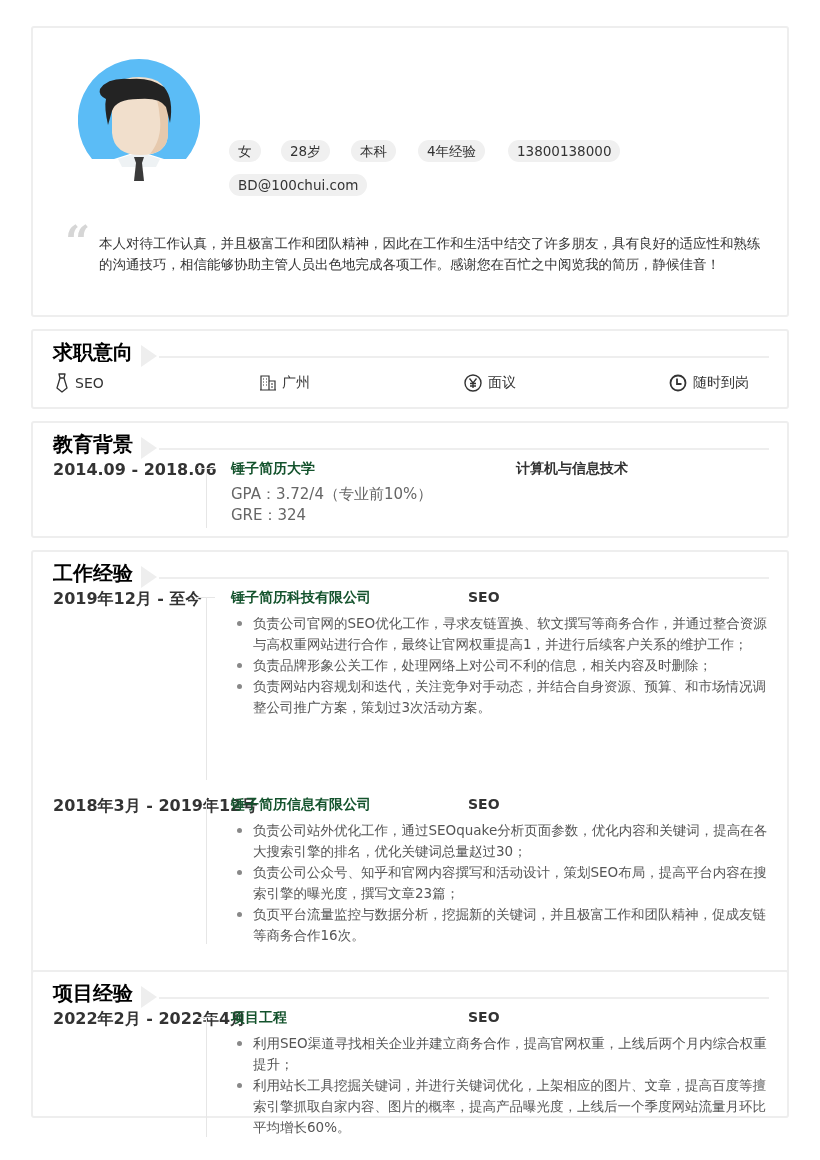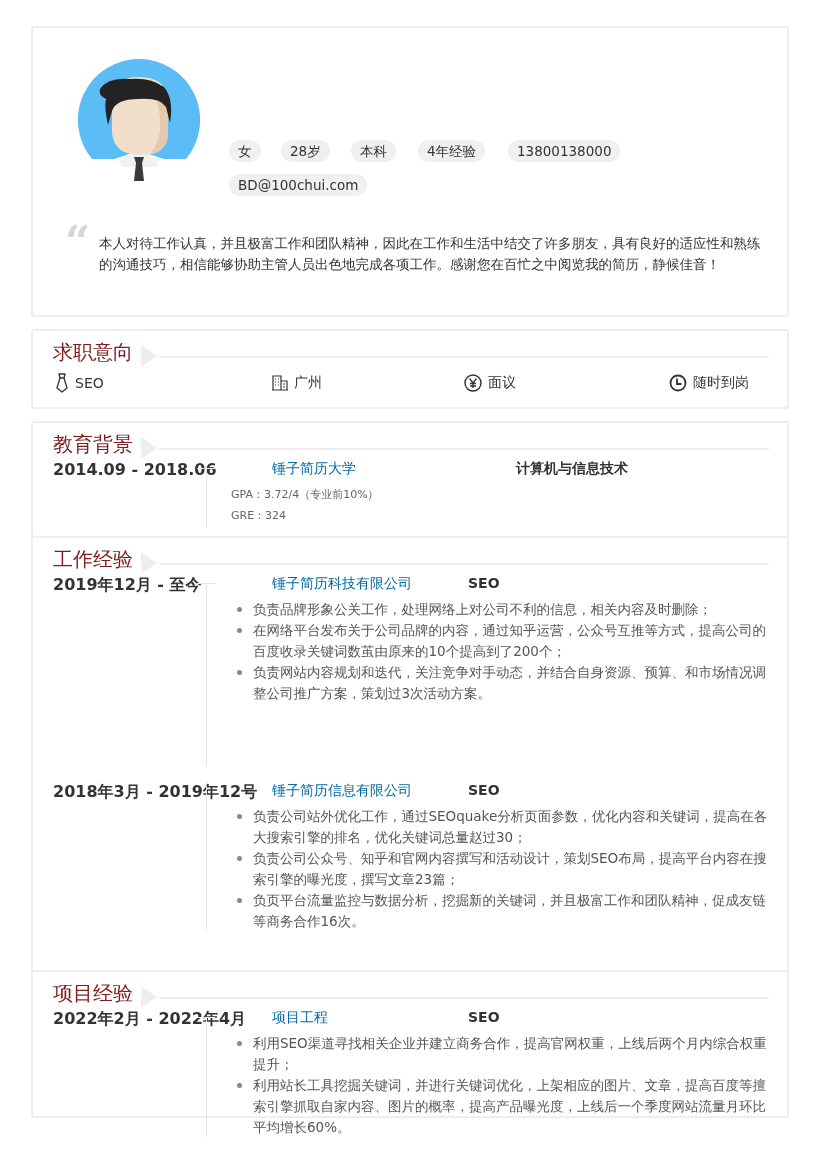--- a/index.html
+++ b/index.html
@@ -19,7 +19,7 @@
   .summary { position: absolute; left: 66px; top: 205px; width: 670px; font-size: 13.5px; line-height: 21px; color: #333; }
 
   .sec-head { position: absolute; left: 20px; top: 6px; height: 30px; width: 716px; }
-  .sec-title { position: absolute; left: 0; top: 0; font-size: 20px; font-weight: normal; color: #7f1d1d; line-height: 30px; }
+  .sec-title { position: absolute; left: 0; top: 0; font-size: 20px; font-weight: bold; color: #000000; line-height: 30px; }
   .sec-arrow { position: absolute; left: 88px; top: 8px; width: 0; height: 0; border-top: 11px solid transparent; border-bottom: 11px solid transparent; border-left: 16px solid #eeeeee; }
   .sec-line { position: absolute; left: 106px; right: 0; top: 19px; height: 2px; background: #eeeeee; }
 

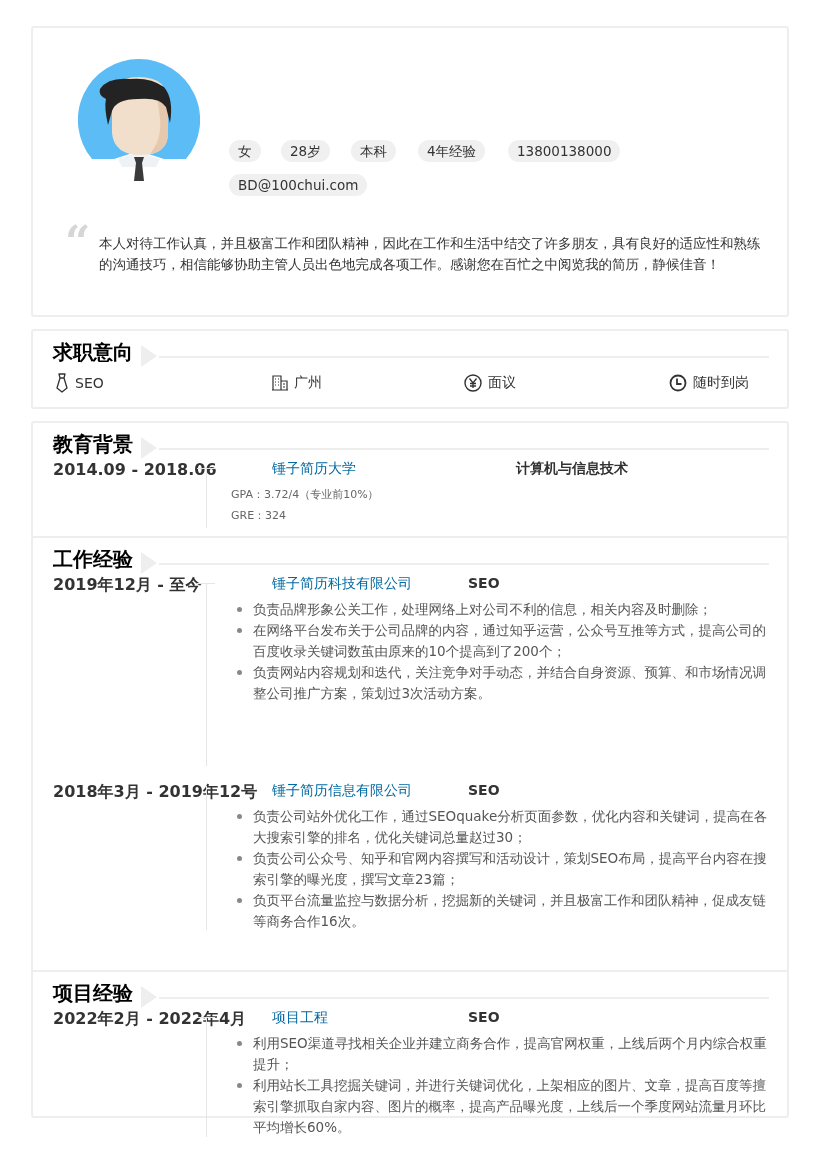--- a/index.html
+++ b/index.html
@@ -81,7 +81,7 @@
       </svg>
     <span>SEO</span>
   </div>
-  <div class="intent-item" style="left:239px;">
+  <div class="intent-item" style="left:227px;">
     <svg width="16" height="16" viewBox="0 0 16 16">
         <path d="M1 15 L1 1 L9 1 L9 15 M9 6 L15 6 L15 15 M0 15 L16 15 M3 4 H4 M6 4 H7 M3 7 H4 M6 7 H7 M3 10 H4 M6 10 H7 M11 9 H13 M11 12 H13" fill="none" stroke="#333" stroke-width="1.2"></path>
       </svg>

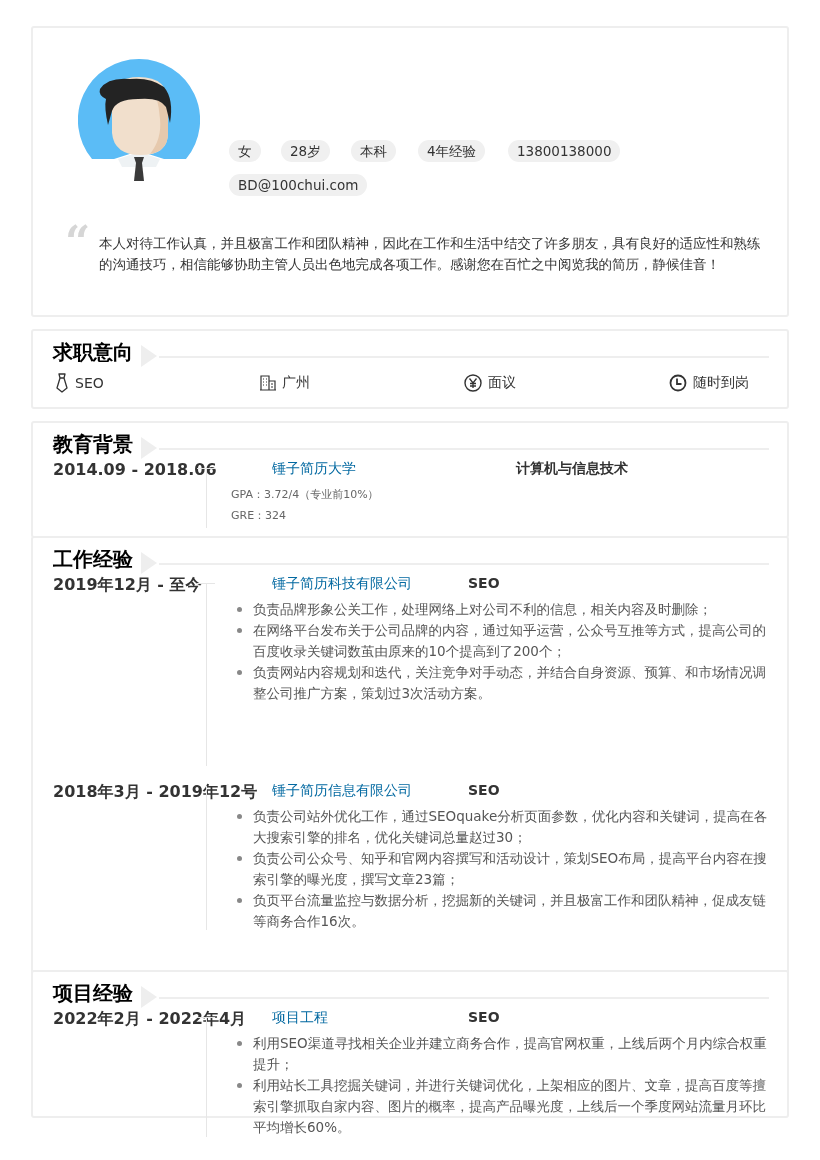--- a/index.html
+++ b/index.html
@@ -29,7 +29,7 @@
   .date { position: absolute; left: 20px; font-size: 16px; font-weight: bold; color: #333; white-space: nowrap; }
   .tl-h { position: absolute; left: 164px; width: 18px; height: 1px; background: #e6e6e6; }
   .tl-v { position: absolute; left: 173px; width: 1px; background: #e6e6e6; }
-  .org { position: absolute; left: 198px; font-size: 14px; font-weight: normal; color: #0369a1; white-space: nowrap; margin-left: 41px; }
+  .org { position: absolute; left: 198px; font-size: 14px; font-weight: bold; color: #14532d; white-space: nowrap; }
   .role { position: absolute; left: 435px; font-size: 14px; font-weight: bold; color: #333; white-space: nowrap; }
   .detail { position: absolute; left: 198px; font-size: 11px; color: #666; line-height: 21px; }
   ul.bullets { position: absolute; left: 198px; width: 540px; list-style: none; font-size: 13.5px; line-height: 21px; color: #555; }

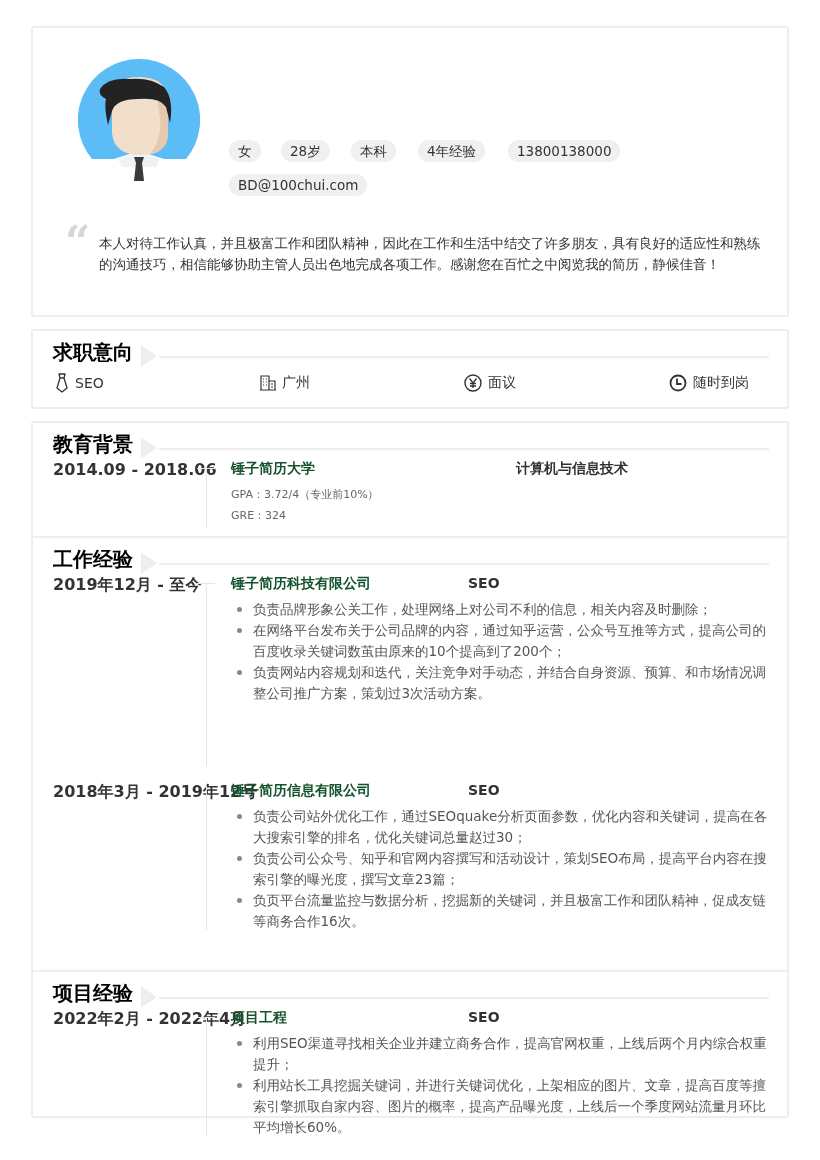--- a/index.html
+++ b/index.html
@@ -31,7 +31,7 @@
   .tl-v { position: absolute; left: 173px; width: 1px; background: #e6e6e6; }
   .org { position: absolute; left: 198px; font-size: 14px; font-weight: bold; color: #14532d; white-space: nowrap; }
   .role { position: absolute; left: 435px; font-size: 14px; font-weight: bold; color: #333; white-space: nowrap; }
-  .detail { position: absolute; left: 198px; font-size: 11px; color: #666; line-height: 21px; }
+  .detail { position: absolute; left: 198px; font-size: 15px; color: #666; line-height: 21px; }
   ul.bullets { position: absolute; left: 198px; width: 540px; list-style: none; font-size: 13.5px; line-height: 21px; color: #555; }
   ul.bullets li { position: relative; padding-left: 22px; }
   ul.bullets li::before { content: ""; position: absolute; left: 6px; top: 8px; width: 5px; height: 5px; border-radius: 50%; background: #888; }

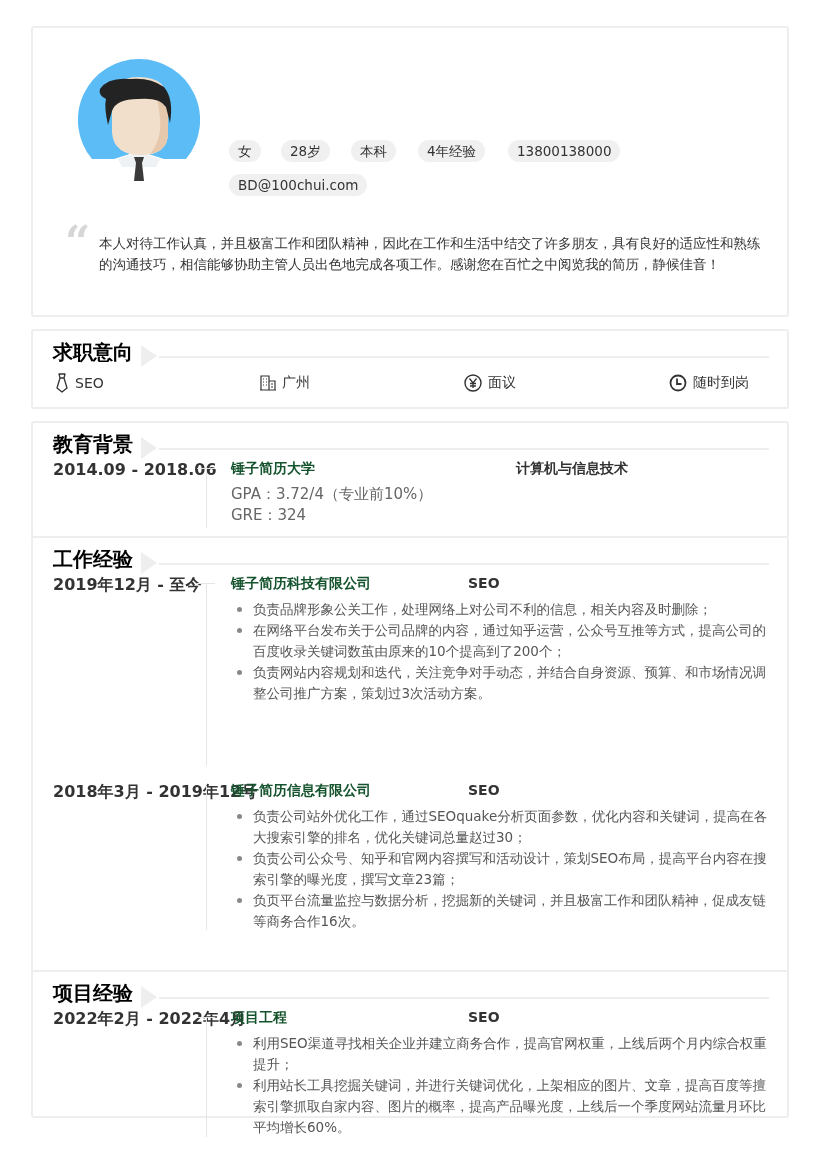--- a/index.html
+++ b/index.html
@@ -9,7 +9,7 @@
   #header-card { top: 26px; height: 291px; }
   #intent-card { top: 329px; height: 80px; }
   #edu-card { top: 421px; height: 117px; }
-  #work-card { top: 536px; height: 487px; }
+  #work-card { top: 550px; height: 487px; }
   #proj-card { top: 970px; height: 148px; }
 
   .avatar { position: absolute; left: 45px; top: 31px; width: 122px; height: 122px; }

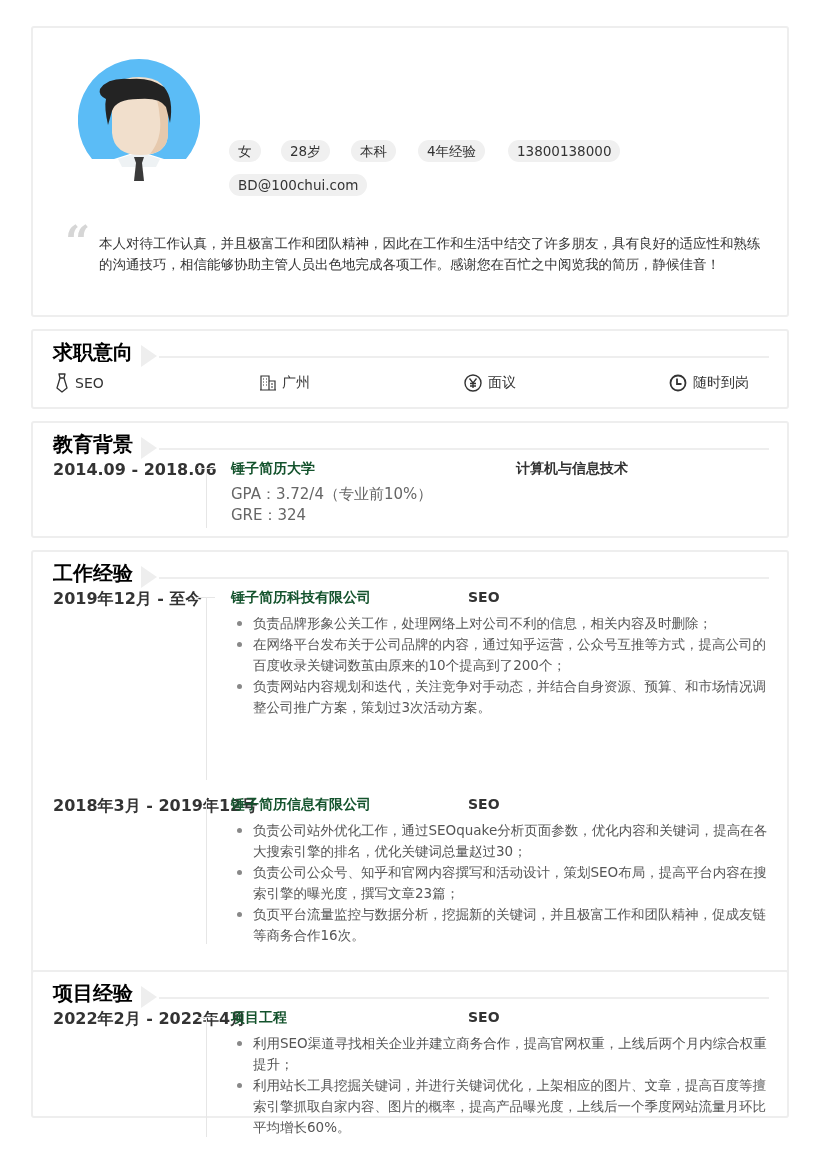--- a/index.html
+++ b/index.html
@@ -131,6 +131,7 @@
   <div class="org" style="top:37px;">锤子简历科技有限公司</div>
   <div class="role" style="top:37px;">SEO</div>
   <ul class="bullets" style="top:61px;">
+    <li>负责公司官网的SEO优化工作，寻求友链置换、软文撰写等商务合作，并通过整合资源与高权重网站进行合作，最终让官网权重提高1，并进行后续客户关系的维护工作；</li>
     <li>负责品牌形象公关工作，处理网络上对公司不利的信息，相关内容及时删除；</li>
     <li>在网络平台发布关于公司品牌的内容，通过知乎运营，公众号互推等方式，提高公司的百度收录关键词数茧由原来的10个提高到了200个；</li>
     <li>负责网站内容规划和迭代，关注竞争对手动态，并结合自身资源、预算、和市场情况调整公司推广方案，策划过3次活动方案。</li>

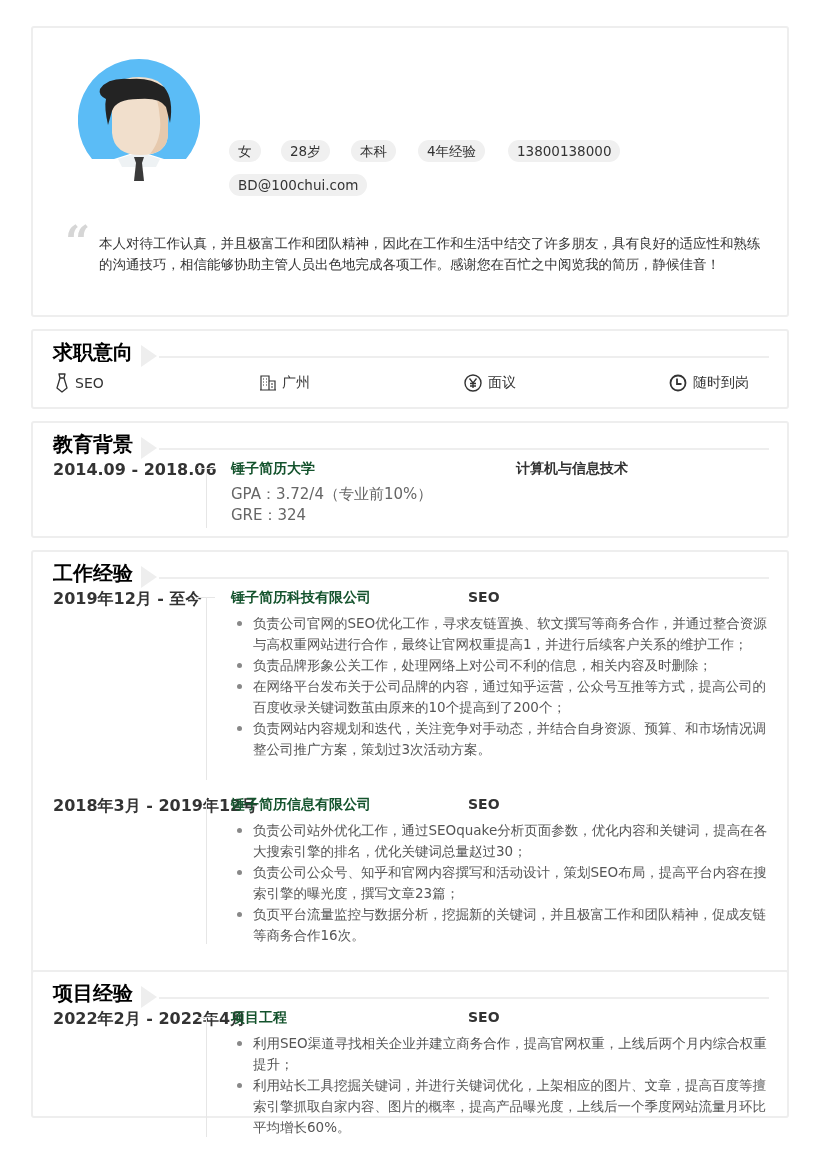--- a/index.html
+++ b/index.html
@@ -133,7 +133,6 @@
   <ul class="bullets" style="top:61px;">
     <li>负责公司官网的SEO优化工作，寻求友链置换、软文撰写等商务合作，并通过整合资源与高权重网站进行合作，最终让官网权重提高1，并进行后续客户关系的维护工作；</li>
     <li>负责品牌形象公关工作，处理网络上对公司不利的信息，相关内容及时删除；</li>
-    <li>在网络平台发布关于公司品牌的内容，通过知乎运营，公众号互推等方式，提高公司的百度收录关键词数茧由原来的10个提高到了200个；</li>
     <li>负责网站内容规划和迭代，关注竞争对手动态，并结合自身资源、预算、和市场情况调整公司推广方案，策划过3次活动方案。</li>
   </ul>
 

